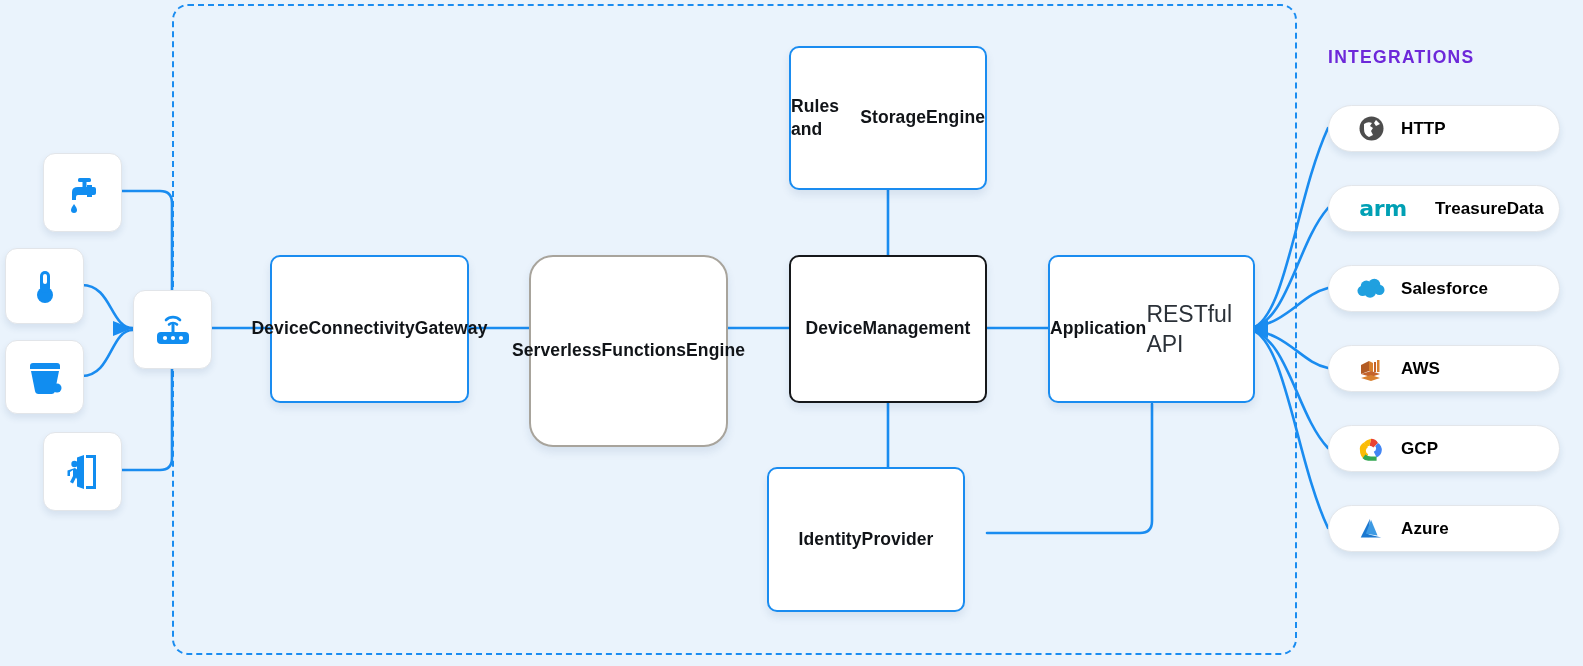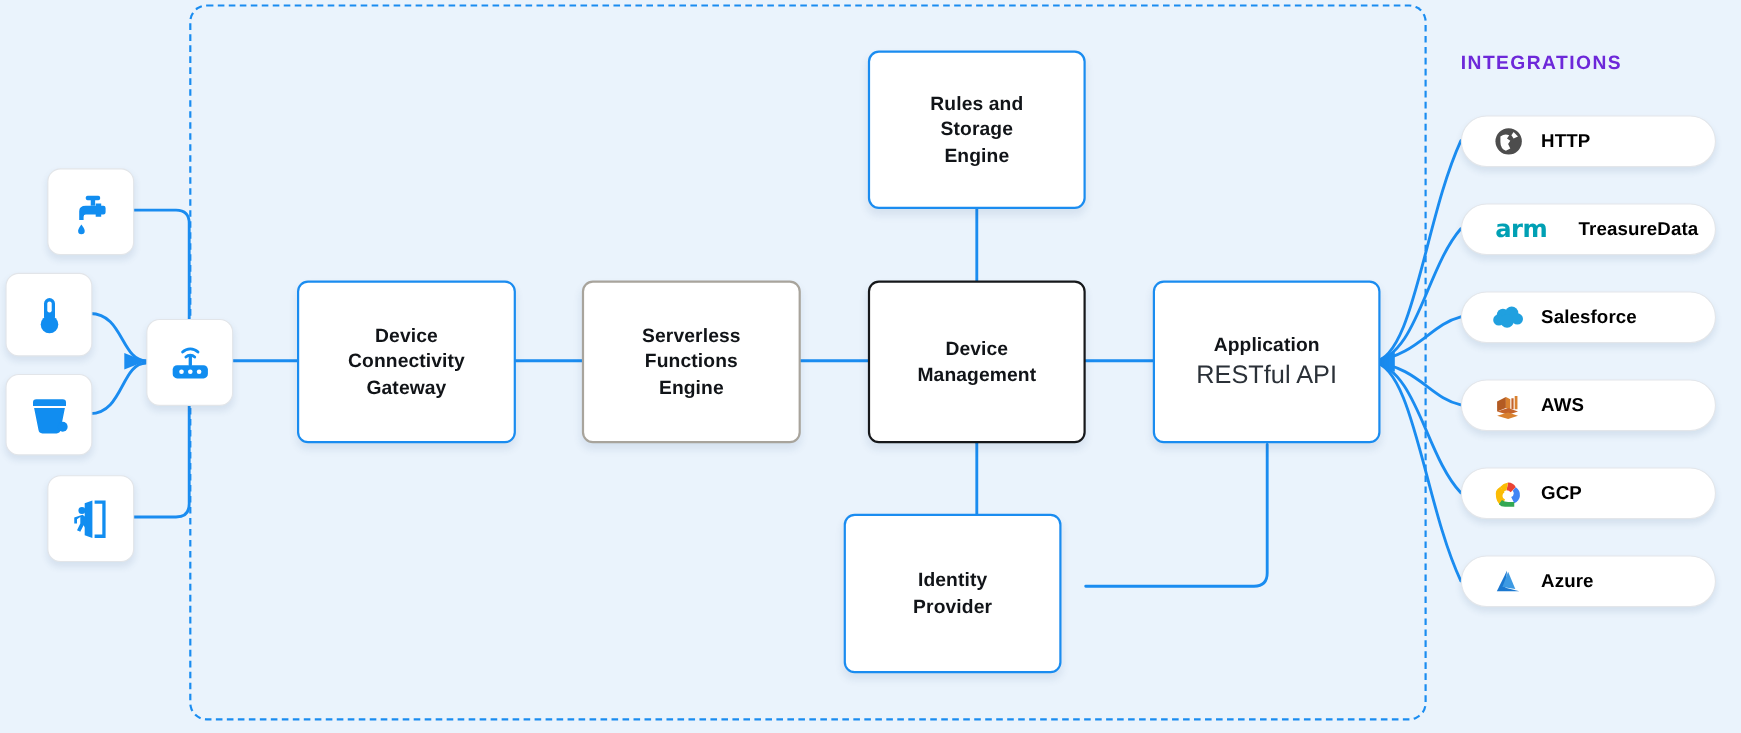--- a/index.html
+++ b/index.html
@@ -42,9 +42,9 @@
     background:#ffffff;
     border-radius:10px;
     box-sizing:border-box;
-    display:flex;flex-direction:column;
+    display:flex;flex-direction:row;
     align-items:center;justify-content:center;
-    text-align:right;
+    text-align:left;
     box-shadow:0 5px 8px rgba(30,70,120,.10);
   }
   .node .ttl{

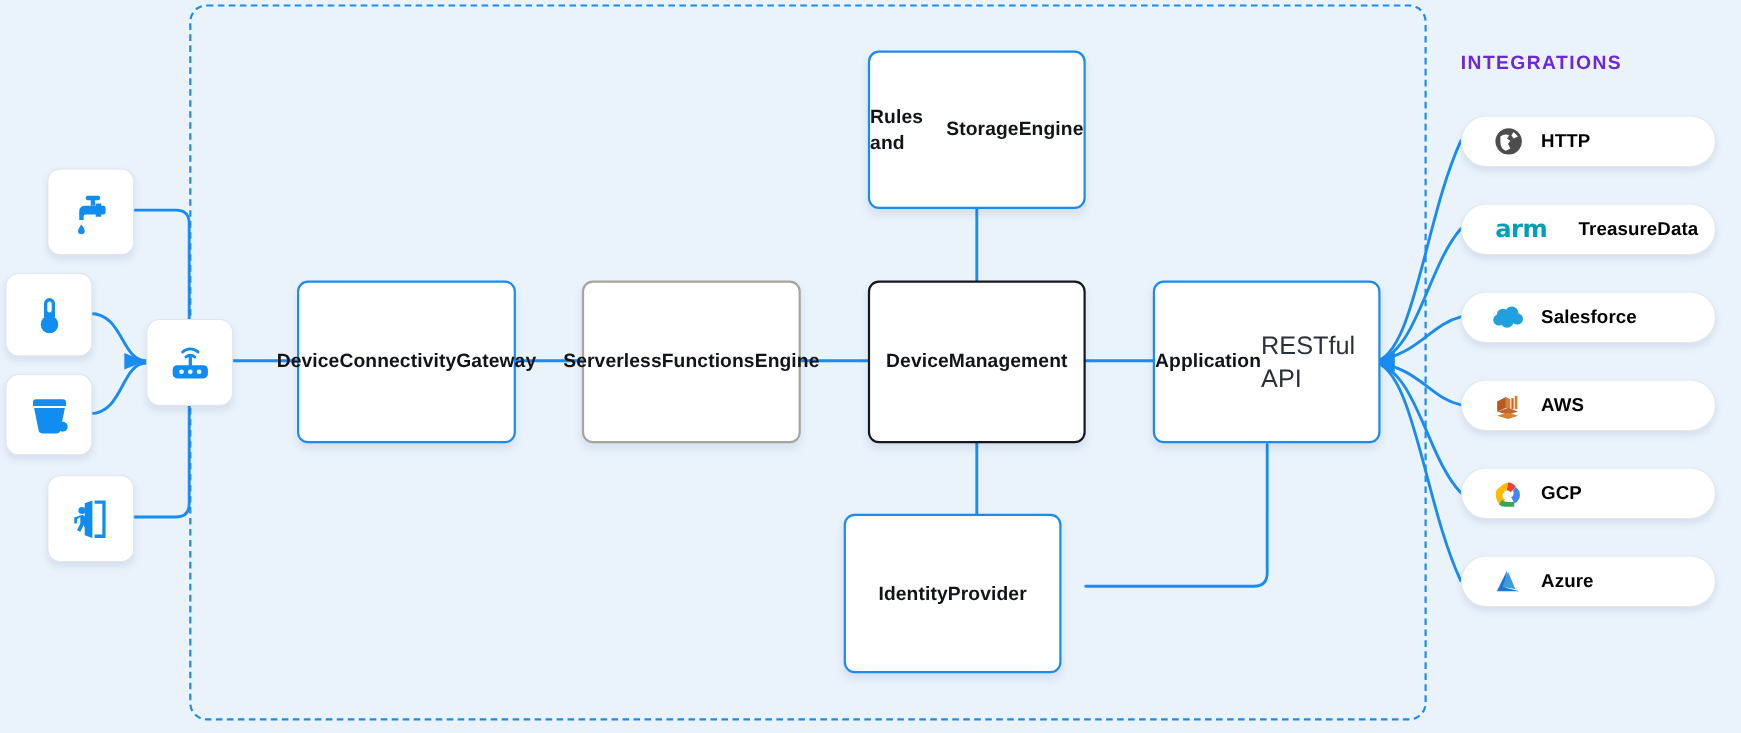--- a/index.html
+++ b/index.html
@@ -225,7 +225,7 @@
     <div class="ttl">Gateway</div>
   </div>
 
-  <div class="node brd-gray" style="left:529px;top:255px;width:199px;height:148px;">
+  <div class="node brd-gray" style="left:529px;top:255px;width:199px;height:192px;border-radius:24px;">
     <div class="ttl">Serverless</div>
     <div class="ttl">Functions</div>
     <div class="ttl">Engine</div>

